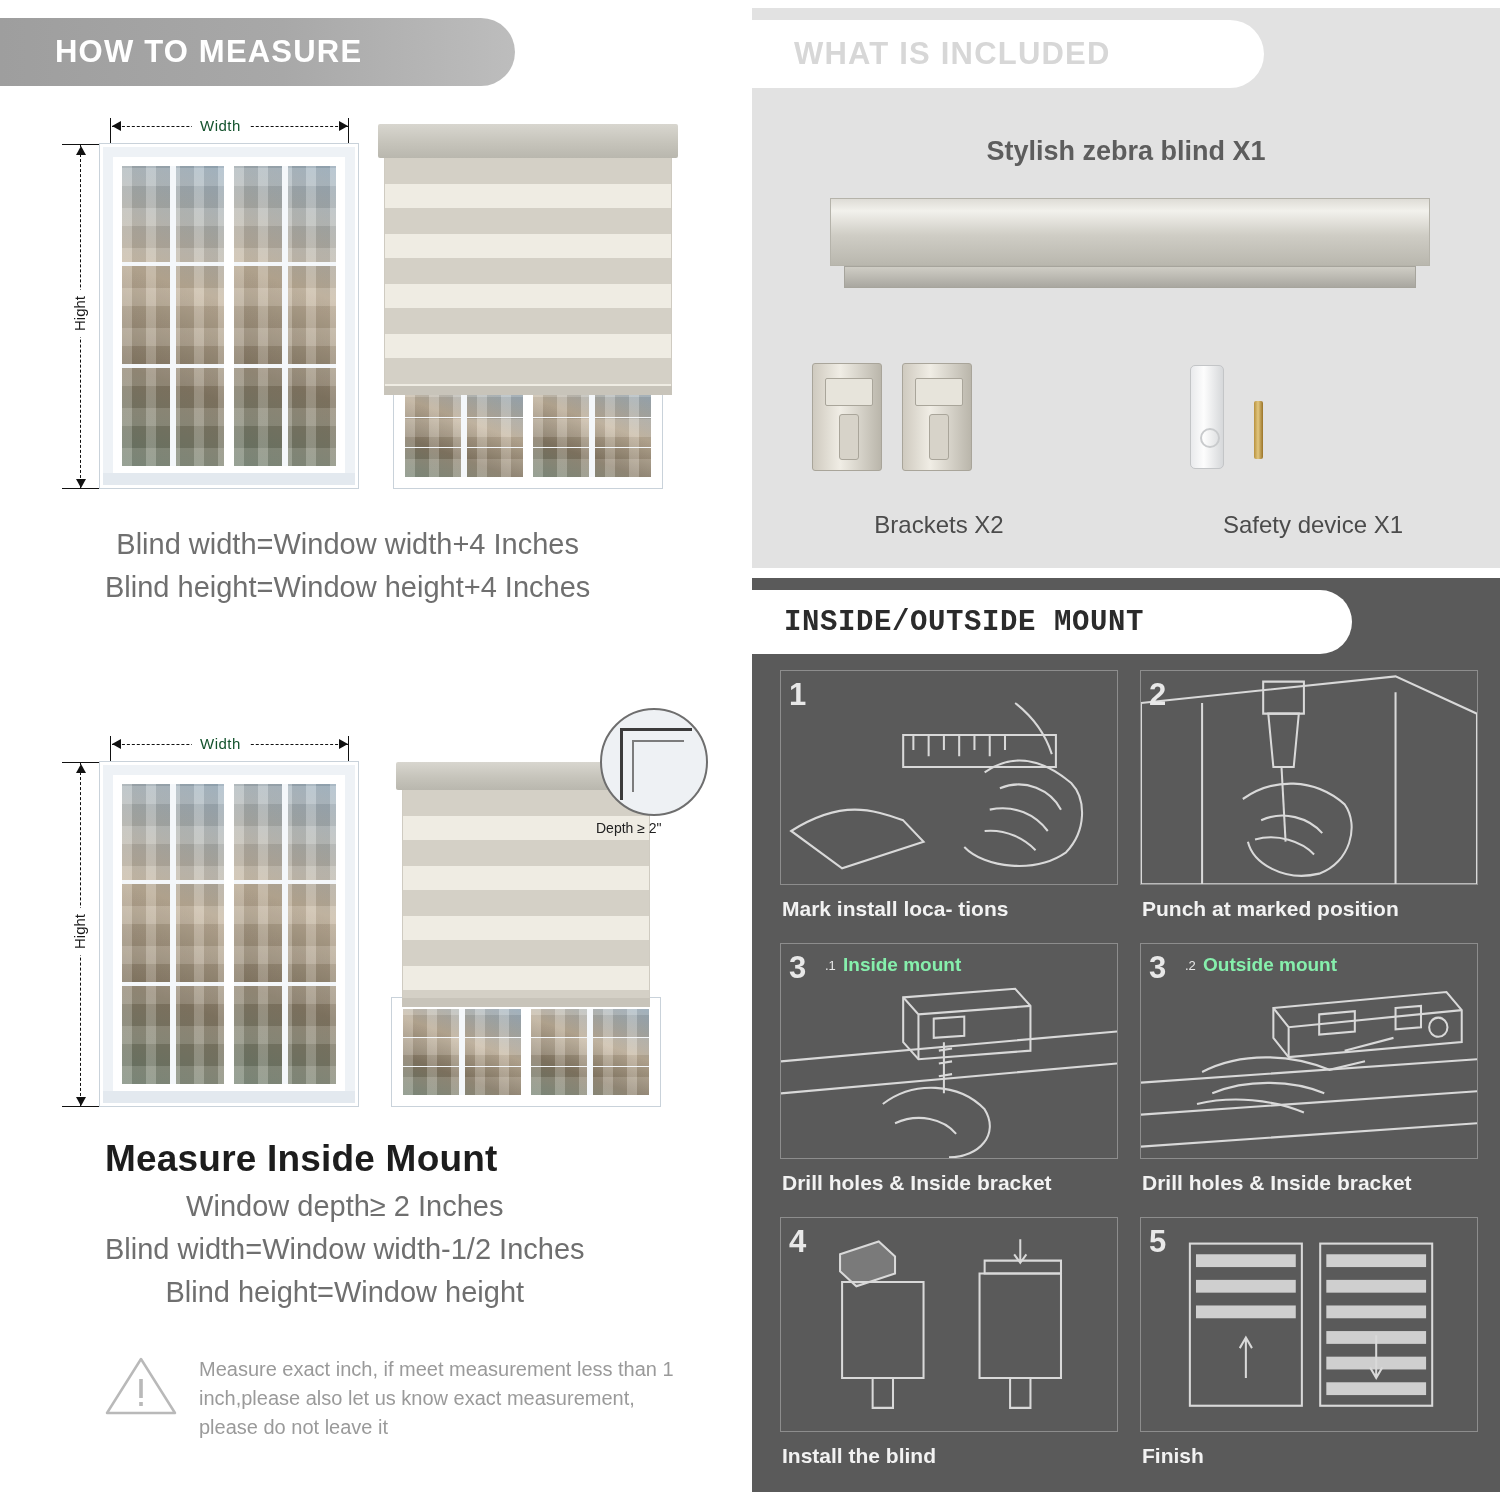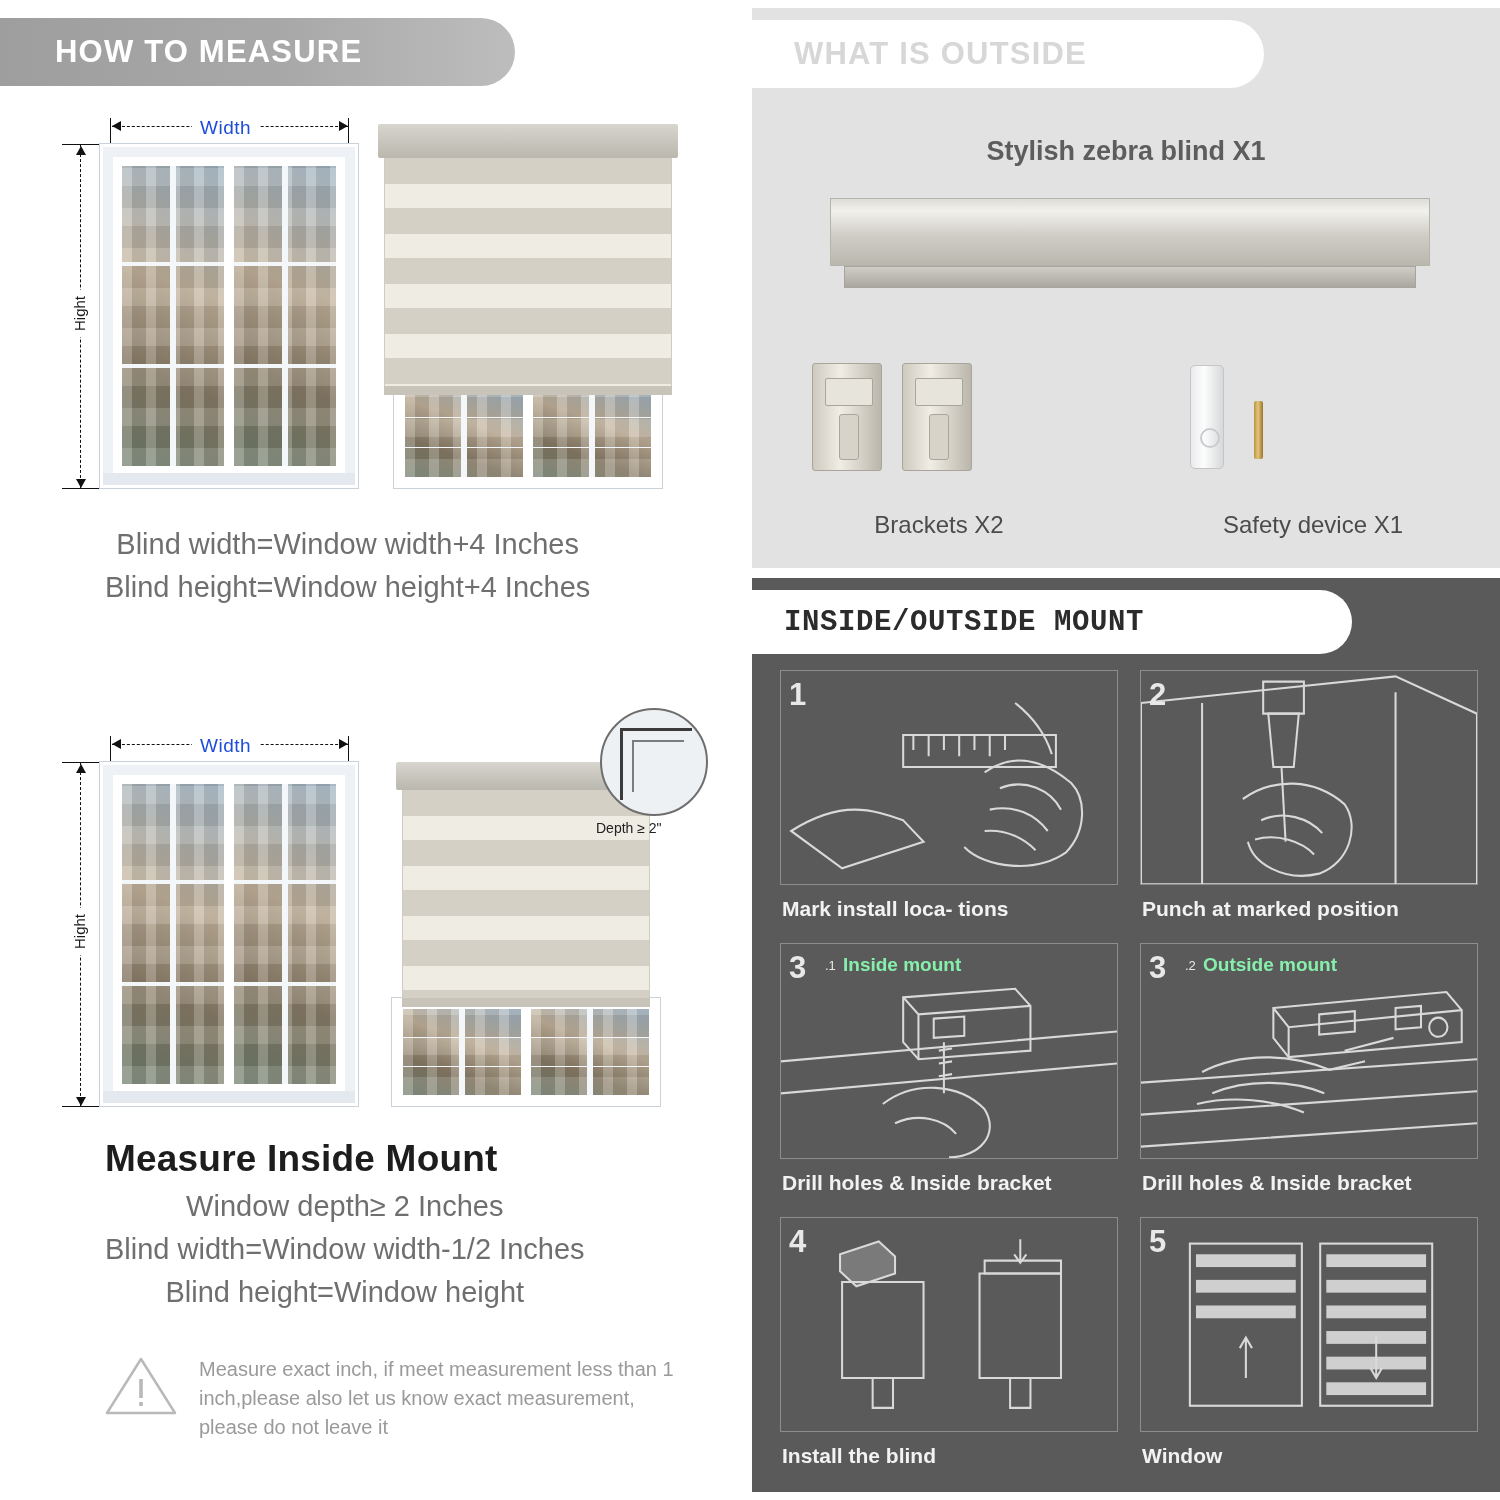--- a/index.html
+++ b/index.html
@@ -408,7 +408,7 @@
   <div class="right-col">
 
     <div class="included">
-      <div class="badge-included">WHAT IS OUTSIDE</div>
+      <div class="badge-included">WHAT IS INCLUDED</div>
       <div class="incl-title">Stylish zebra blind X1</div>
 
       <div class="rail-img">

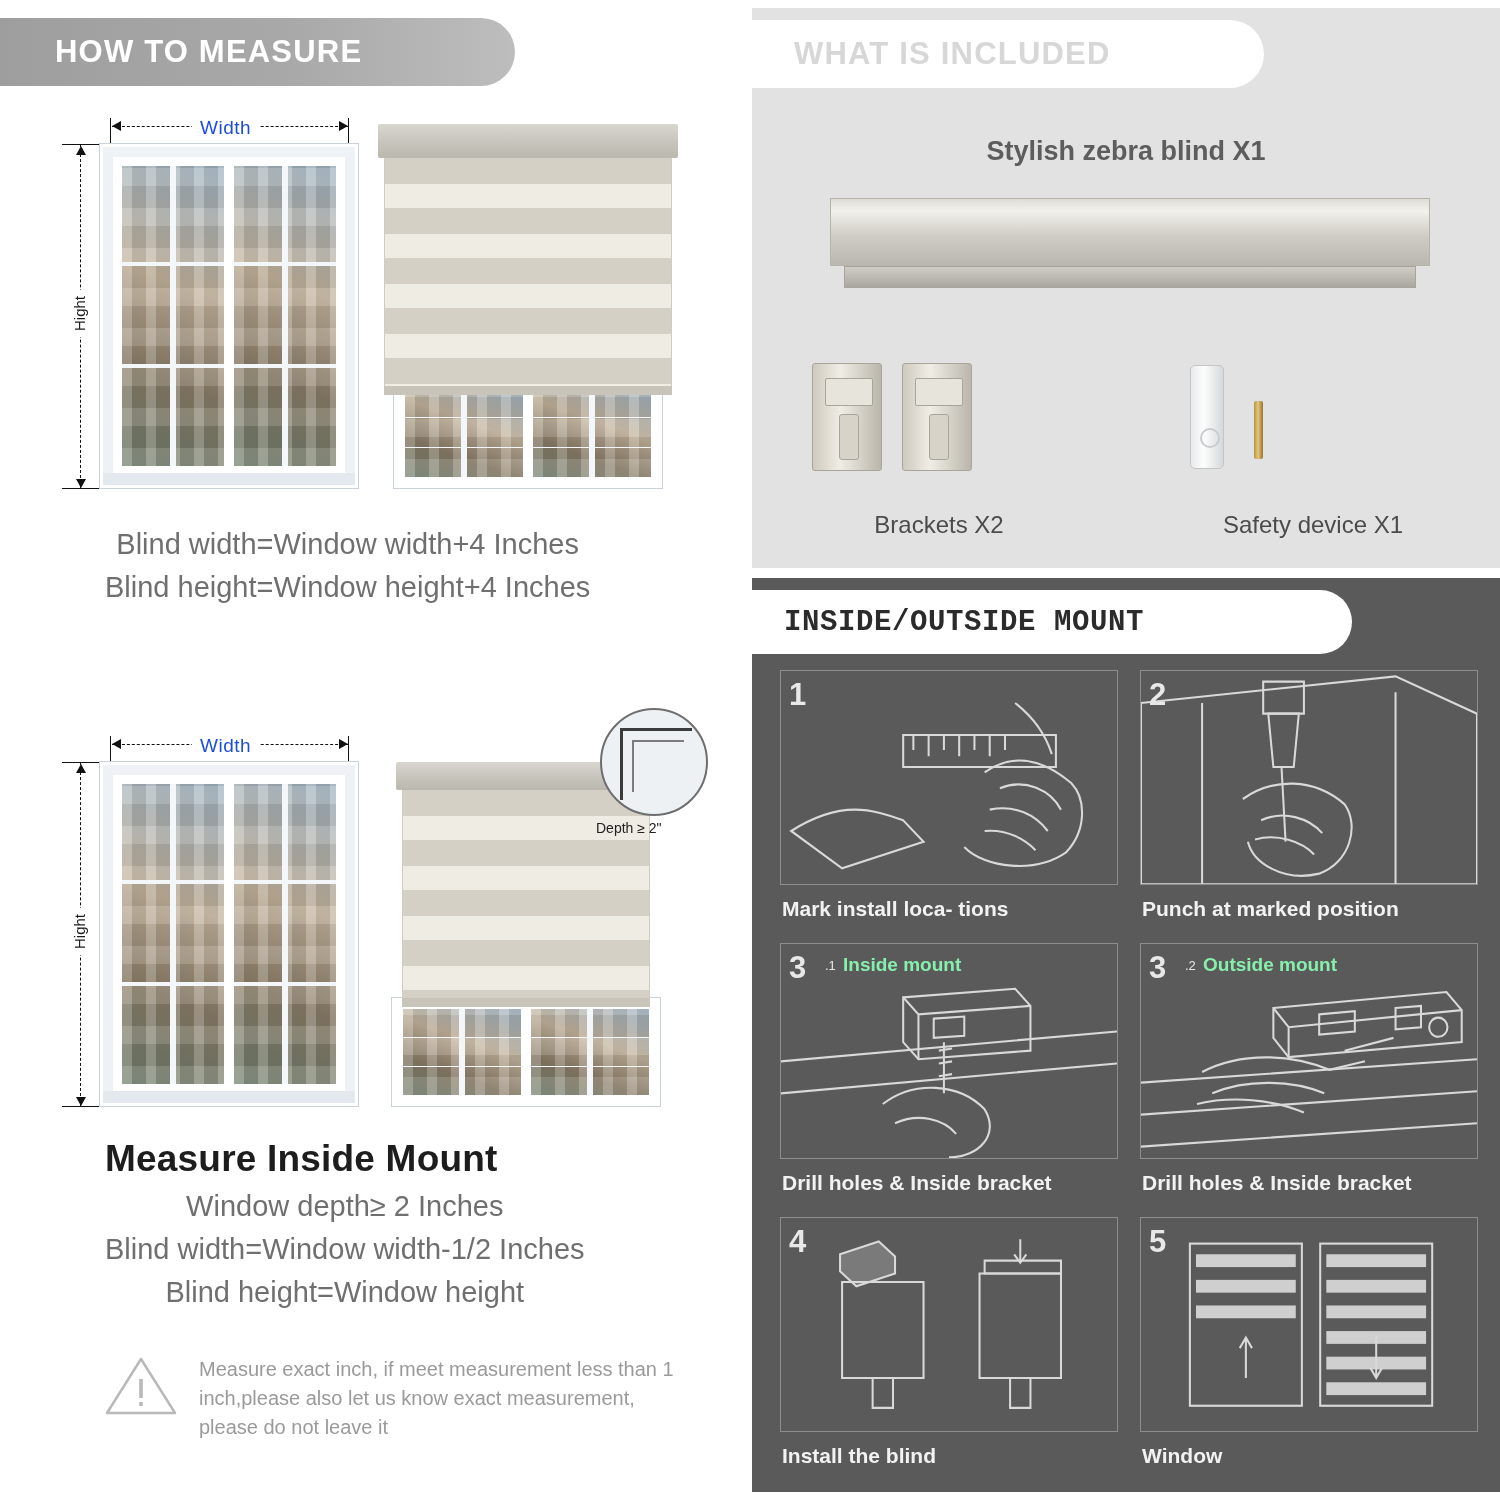--- a/index.html
+++ b/index.html
@@ -51,7 +51,7 @@
   .arrow-r { border-left: 9px solid #111; }
   .dim-label-w {
     position: absolute; background: #fff; padding: 0 8px;
-    font-size: 19px; color: #1d4ed8; letter-spacing: .5px;
+    font-size: 15px; color: #14532d; letter-spacing: .5px;
   }
   .tick-v { position: absolute; width: 1px; background: #111; }
   .tick-h { position: absolute; height: 1px; background: #111; }

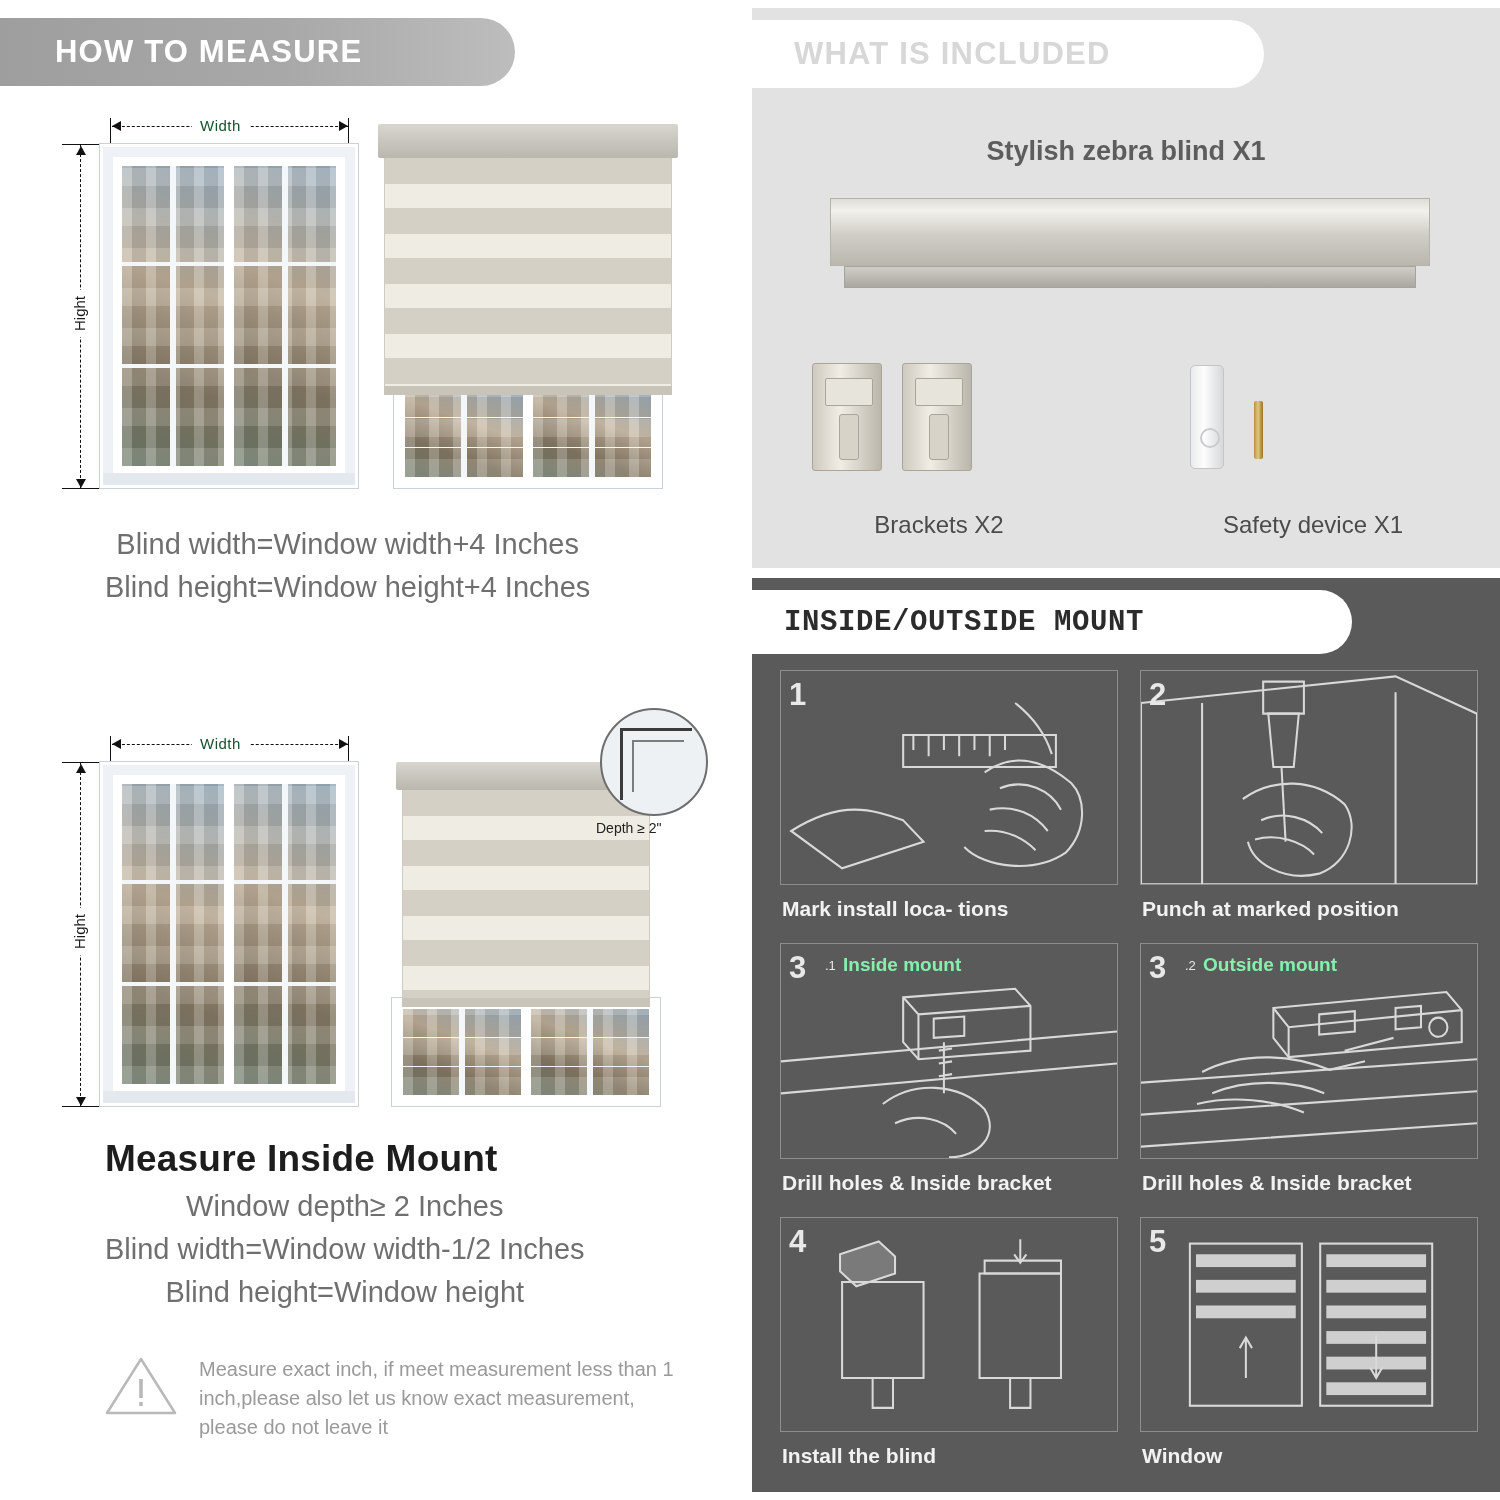--- a/index.html
+++ b/index.html
@@ -560,7 +560,7 @@
               </g>
             </svg>
           </div>
-          <div class="step-cap">Window</div>
+          <div class="step-cap">Finish</div>
         </div>
 
       </div>

